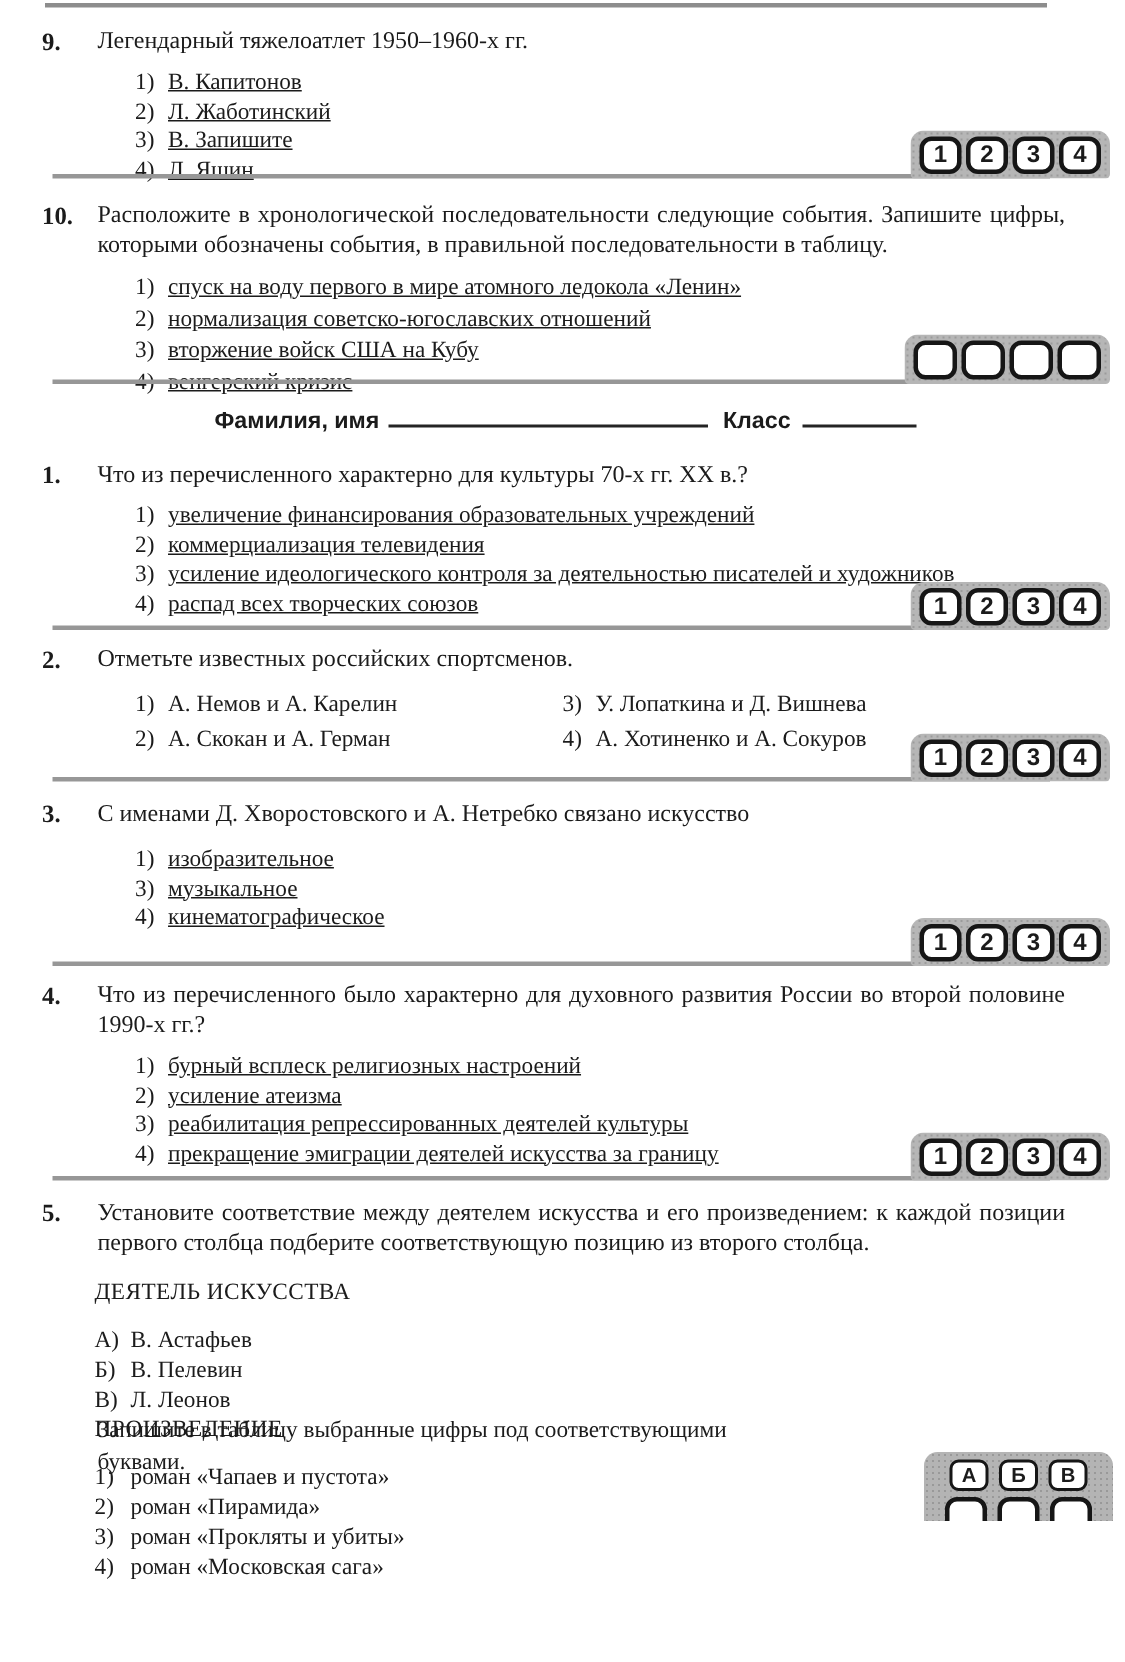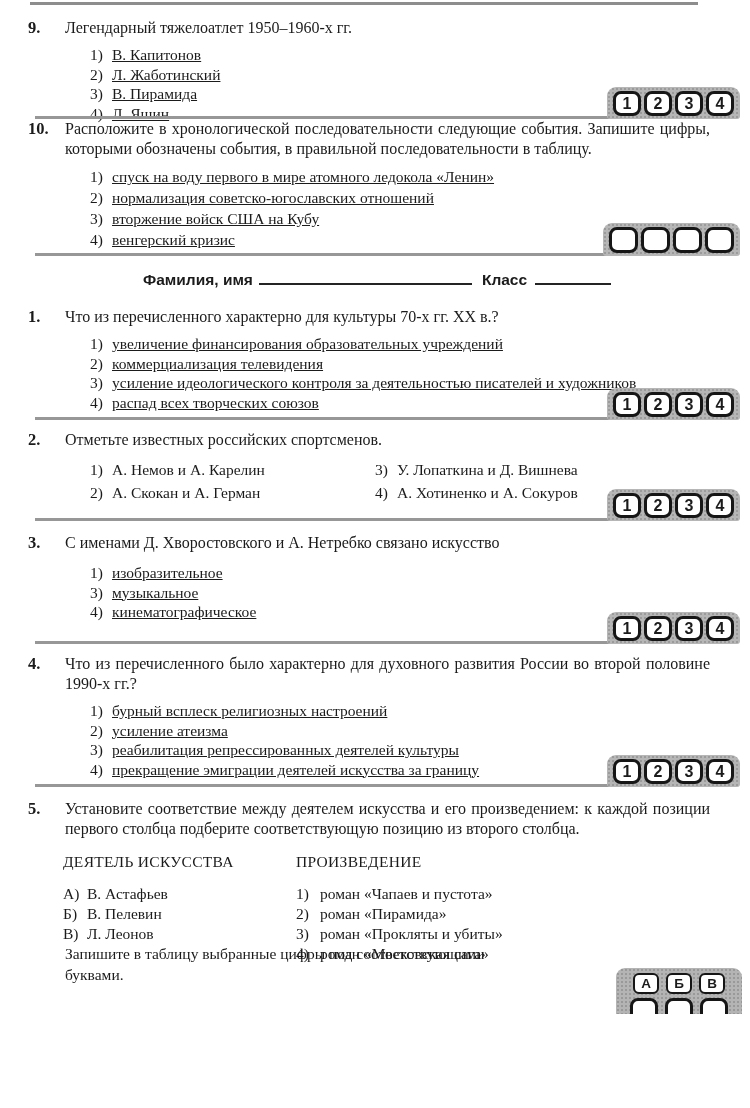--- a/index.html
+++ b/index.html
@@ -99,7 +99,7 @@
     <ul class="opts">
       <li class="opt"><span class="on">1)</span><span>В. Капитонов</span></li>
       <li class="opt"><span class="on">2)</span><span>Л. Жаботинский</span></li>
-      <li class="opt"><span class="on">3)</span><span>В. Пирамида</span></li>
+      <li class="opt"><span class="on">3)</span><span>В. Запишите</span></li>
       <li class="opt"><span class="on">4)</span><span>Л. Яшин</span></li>
     </ul>
     <div class="strip">

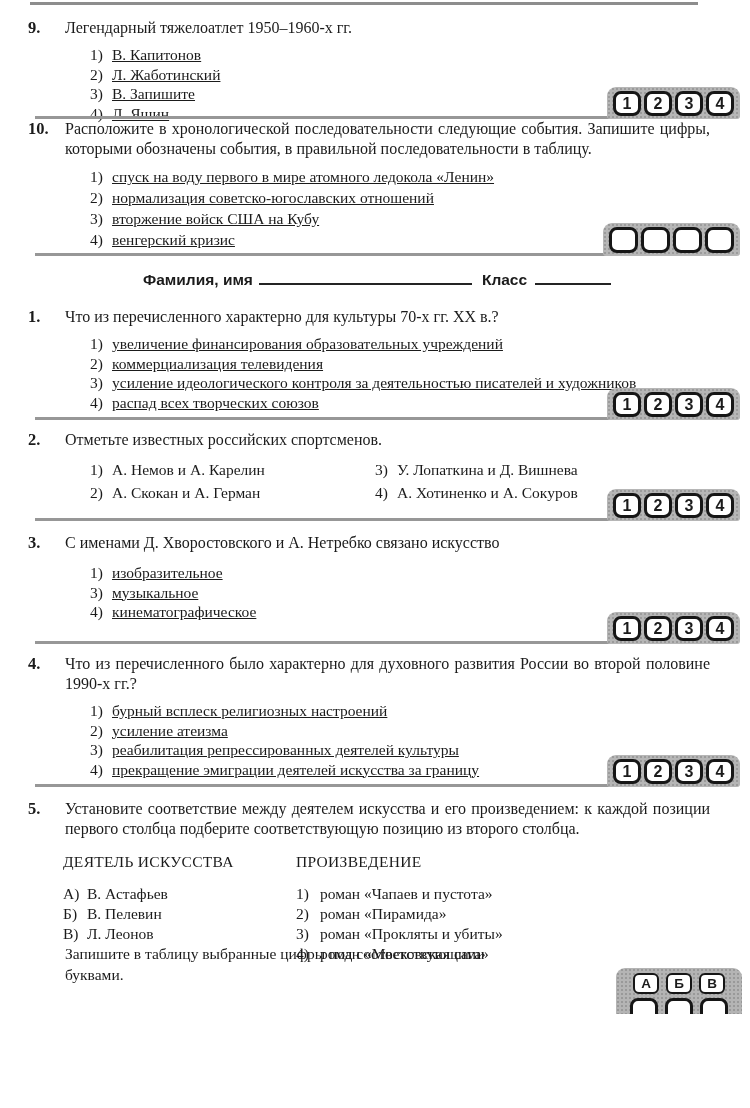--- a/index.html
+++ b/index.html
@@ -111,7 +111,7 @@
     <div class="sepline"></div>
   </section>
 
-  <section class="sec" id="sec10" style="top:119px;height:137px;">
+  <section class="sec" id="sec10" style="top:119px;height:137px;padding-top:15px;">
     <div class="qhead">
       <span class="qnum">10.</span>
       <div class="qtitle">Расположите в хронологической последовательности следующие события. Запишите цифры, которыми обозначены события, в правильной последовательности в таблицу.</div>

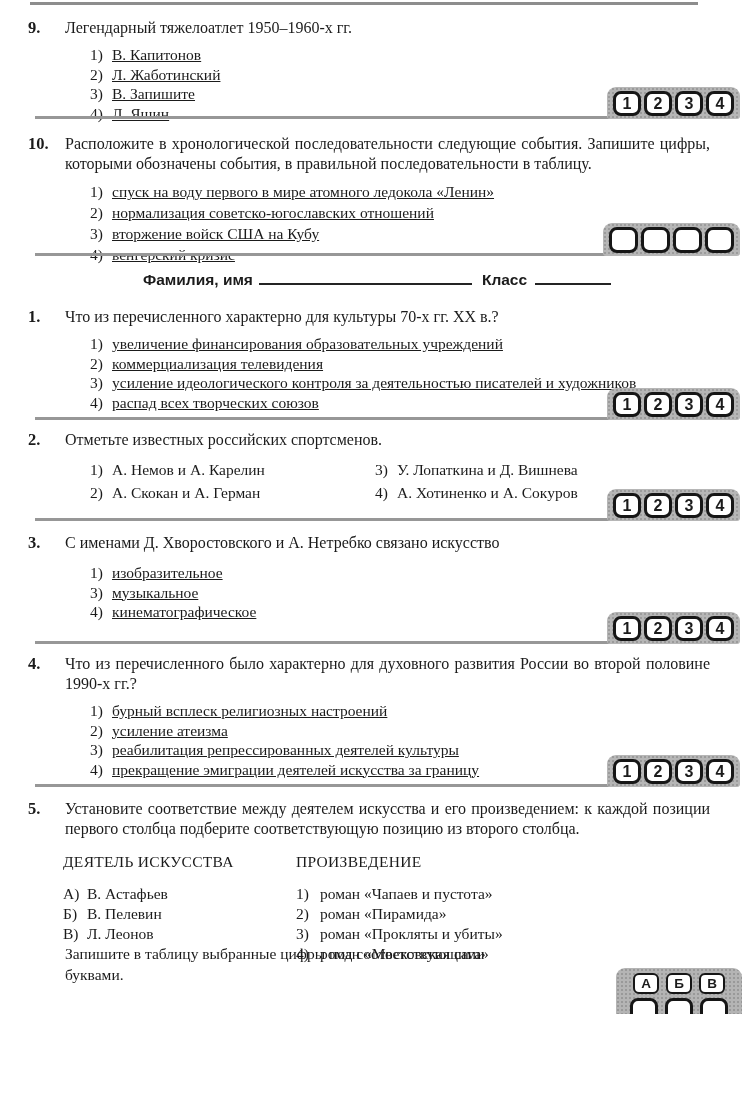--- a/index.html
+++ b/index.html
@@ -57,7 +57,7 @@
   .classlab { margin-left:10px; }
 
   
-  .match { display:flex; margin:14px 0 0 63px; font-size:15.5px; }
+  .match { display:flex; margin:14px 0 0 63px; font-size:15.5px;flex-direction:column; }
   .mcol1 { width:233px; }
   .mhead { font-size:15.5px; letter-spacing:0.3px; margin-bottom:13px; }
   .mrow  { line-height:20px; }

